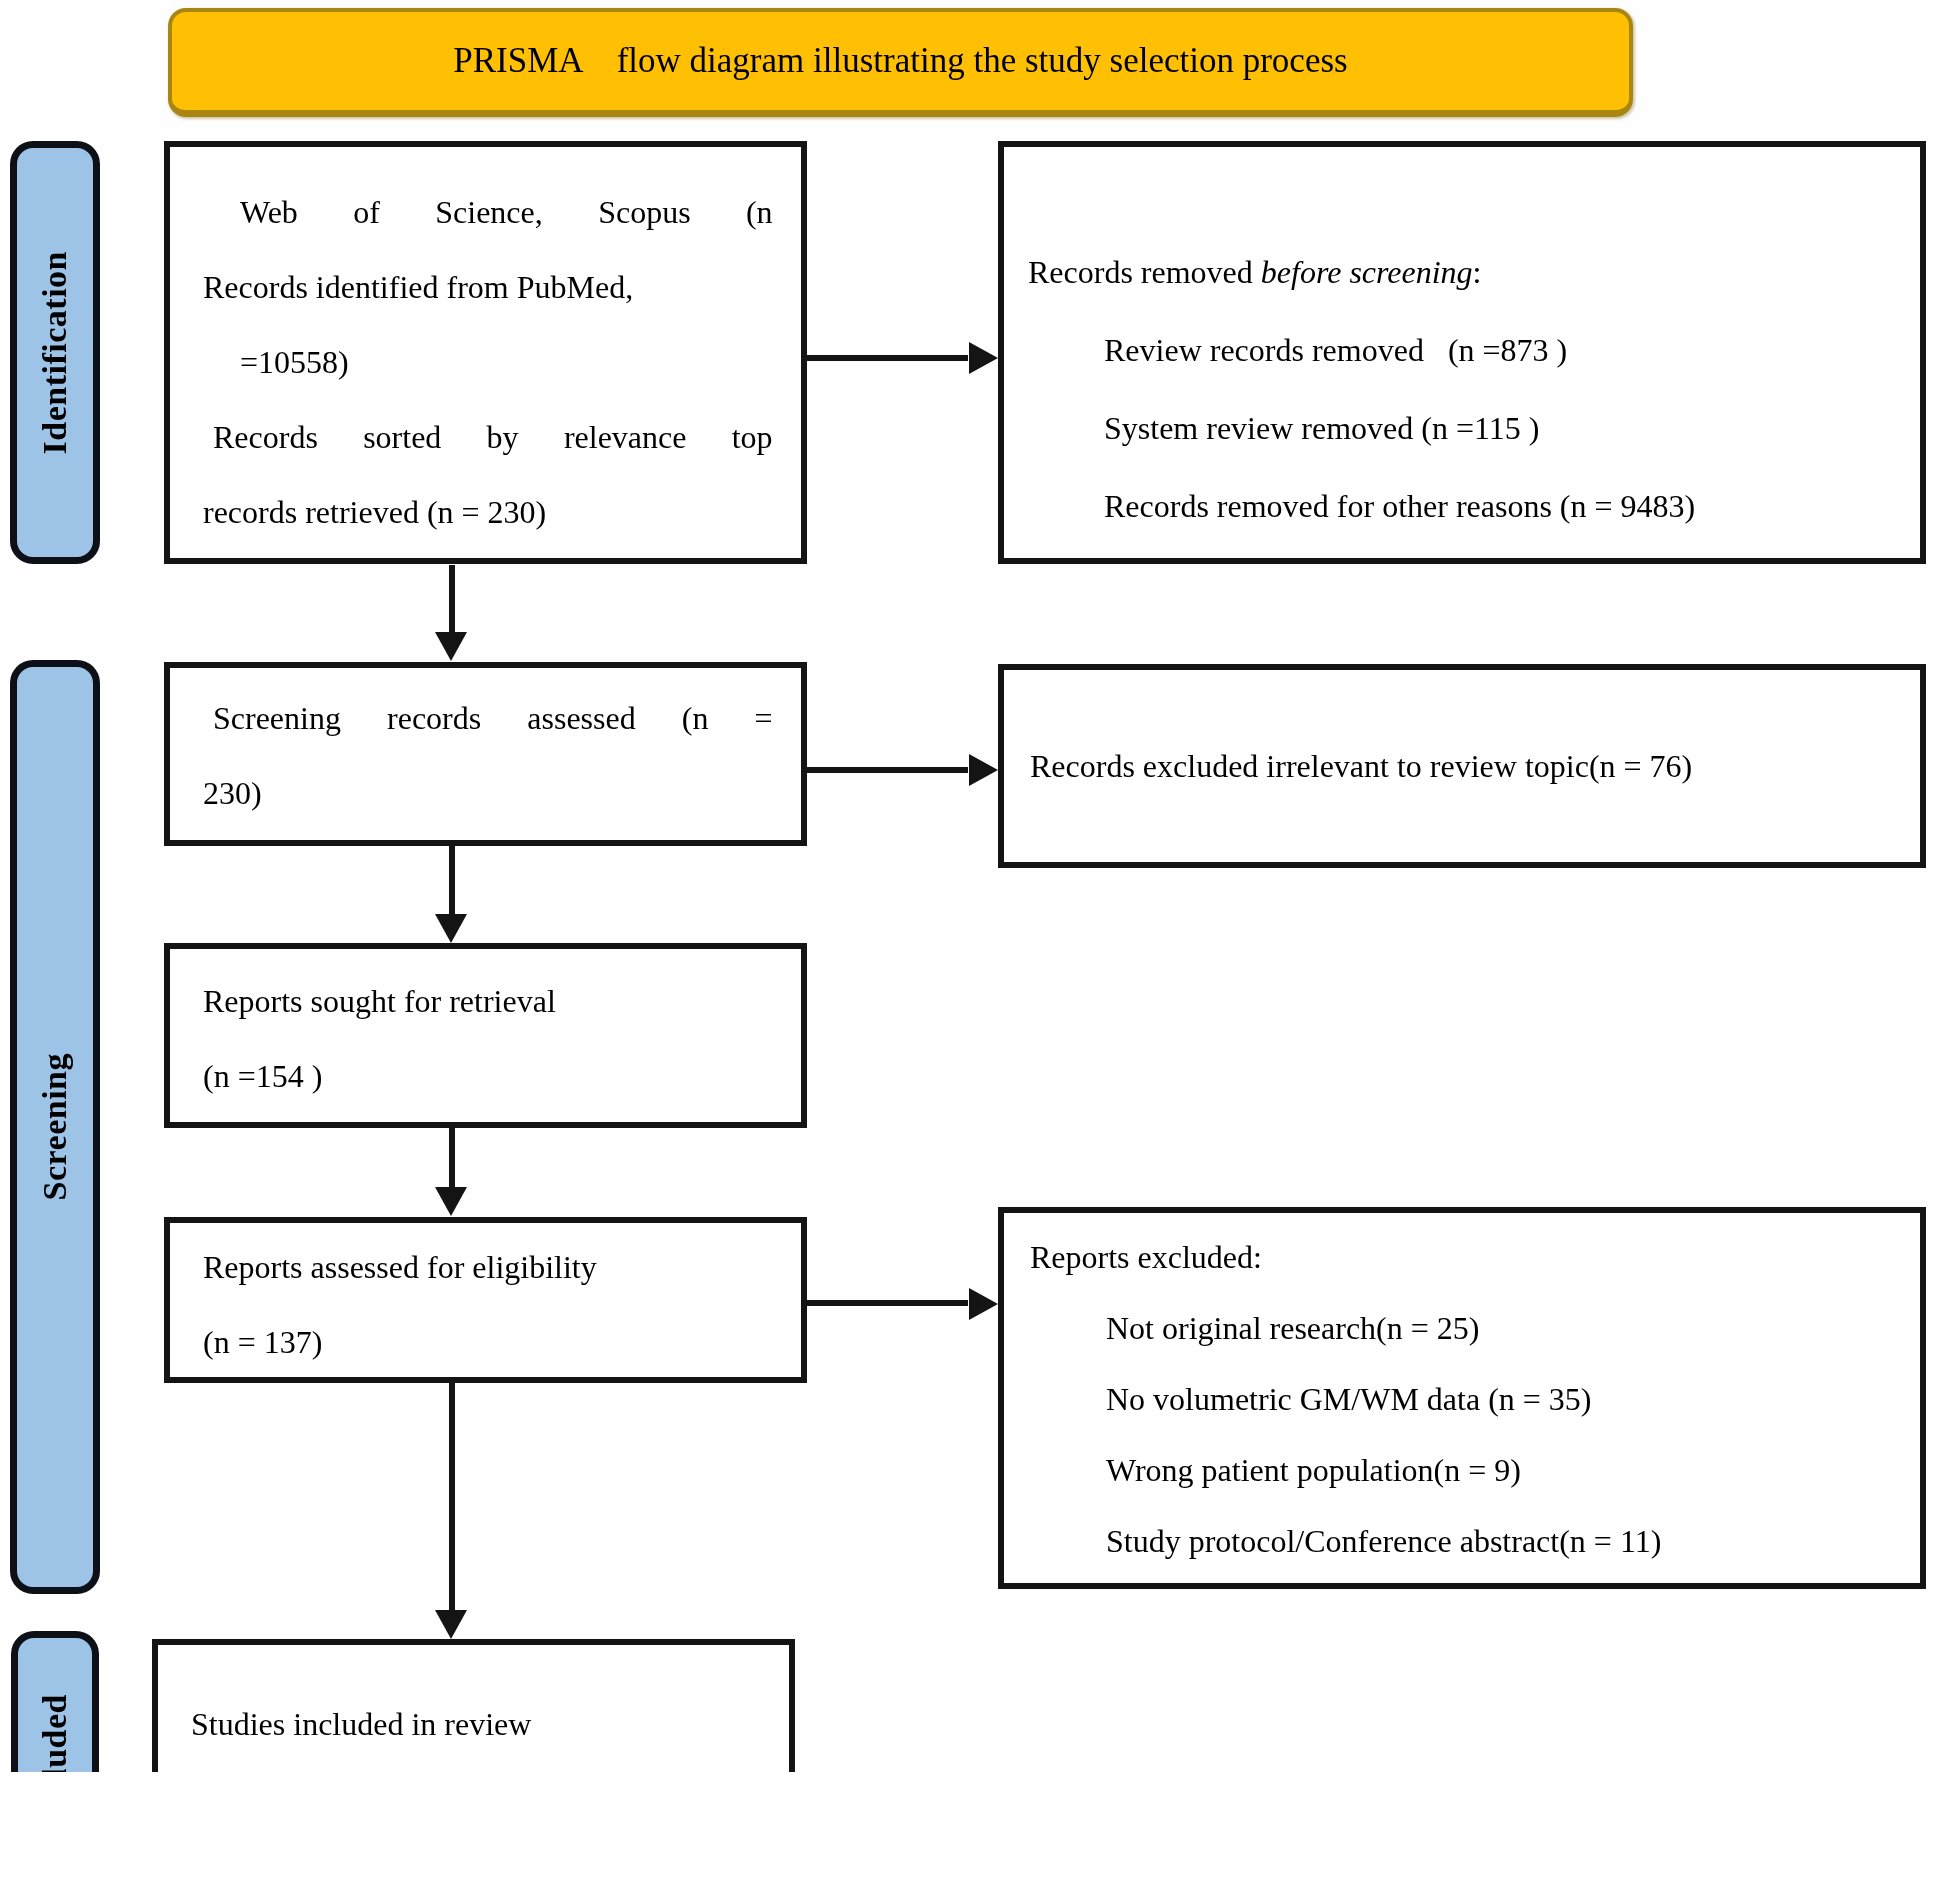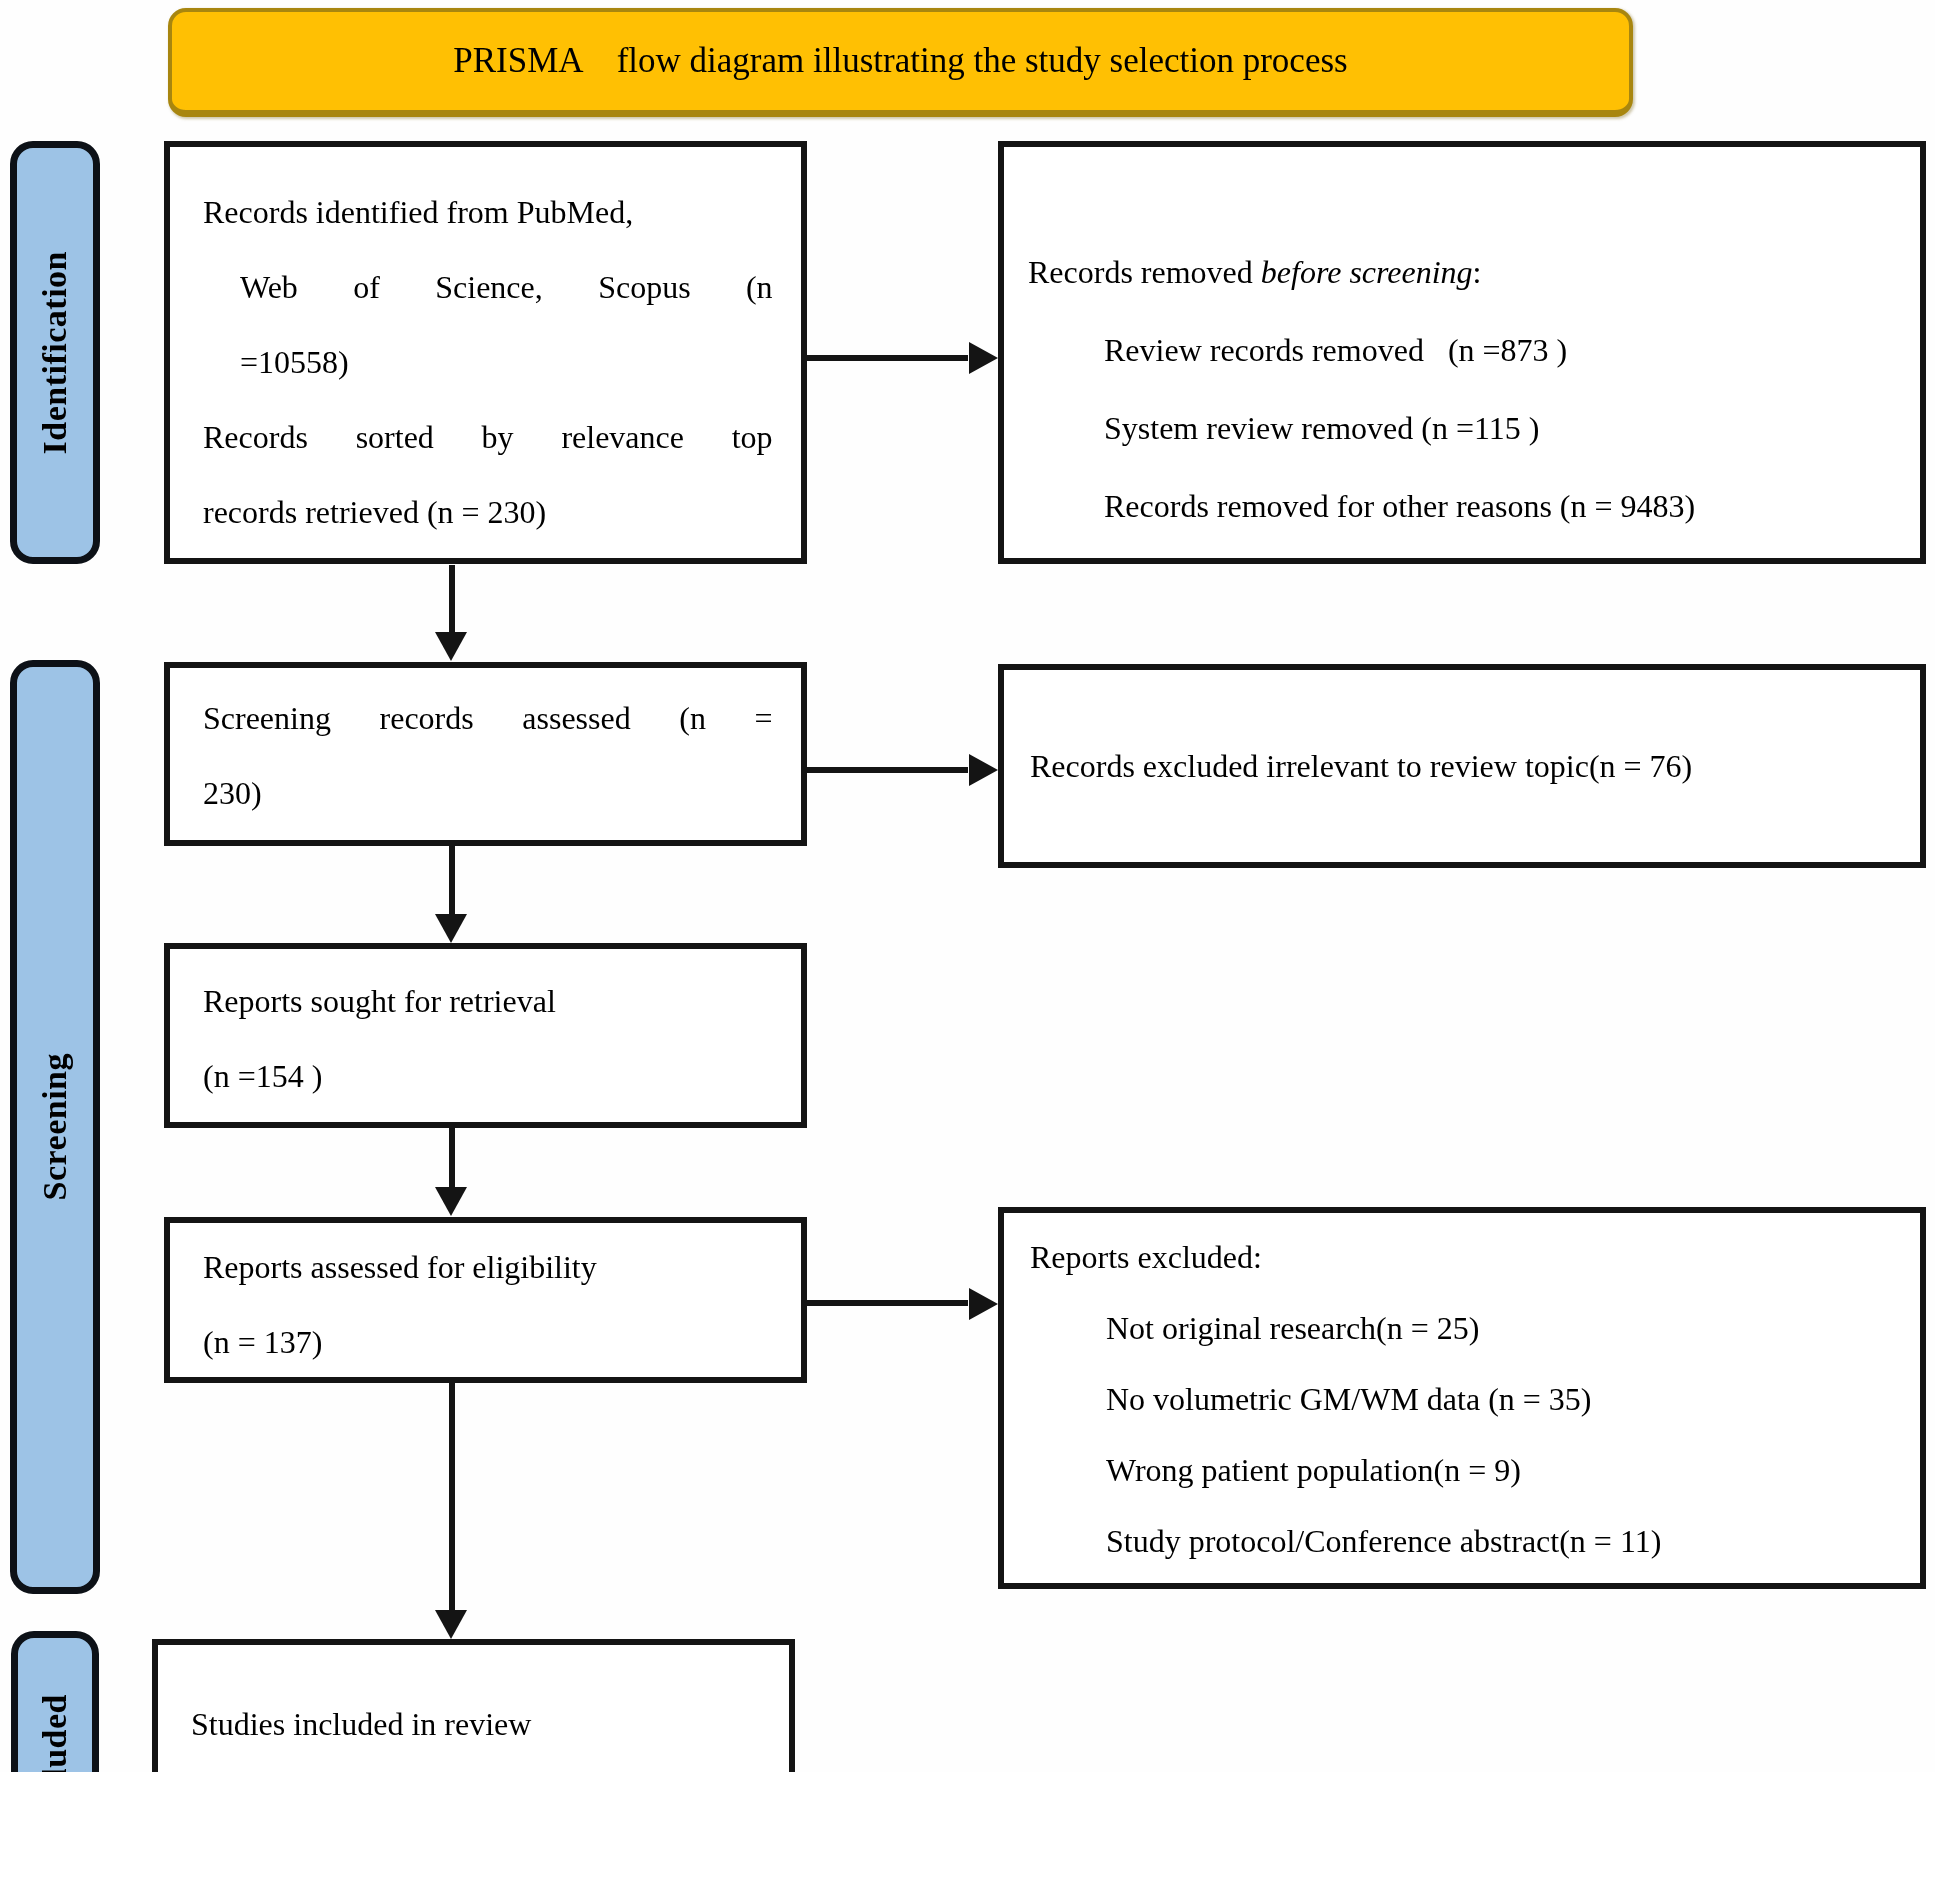--- a/index.html
+++ b/index.html
@@ -90,8 +90,8 @@
   </div>
 
   <div class="box" id="box-identified">
+    <div class="ln j ind">Web of Science, Scopus (n</div>
     <div class="ln">Records identified from PubMed,</div>
-    <div class="ln j ind">Web of Science, Scopus (n</div>
     <div class="ln ind">=10558)</div>
     <div class="ln j">Records sorted by relevance top</div>
     <div class="ln">records retrieved (n = 230)</div>

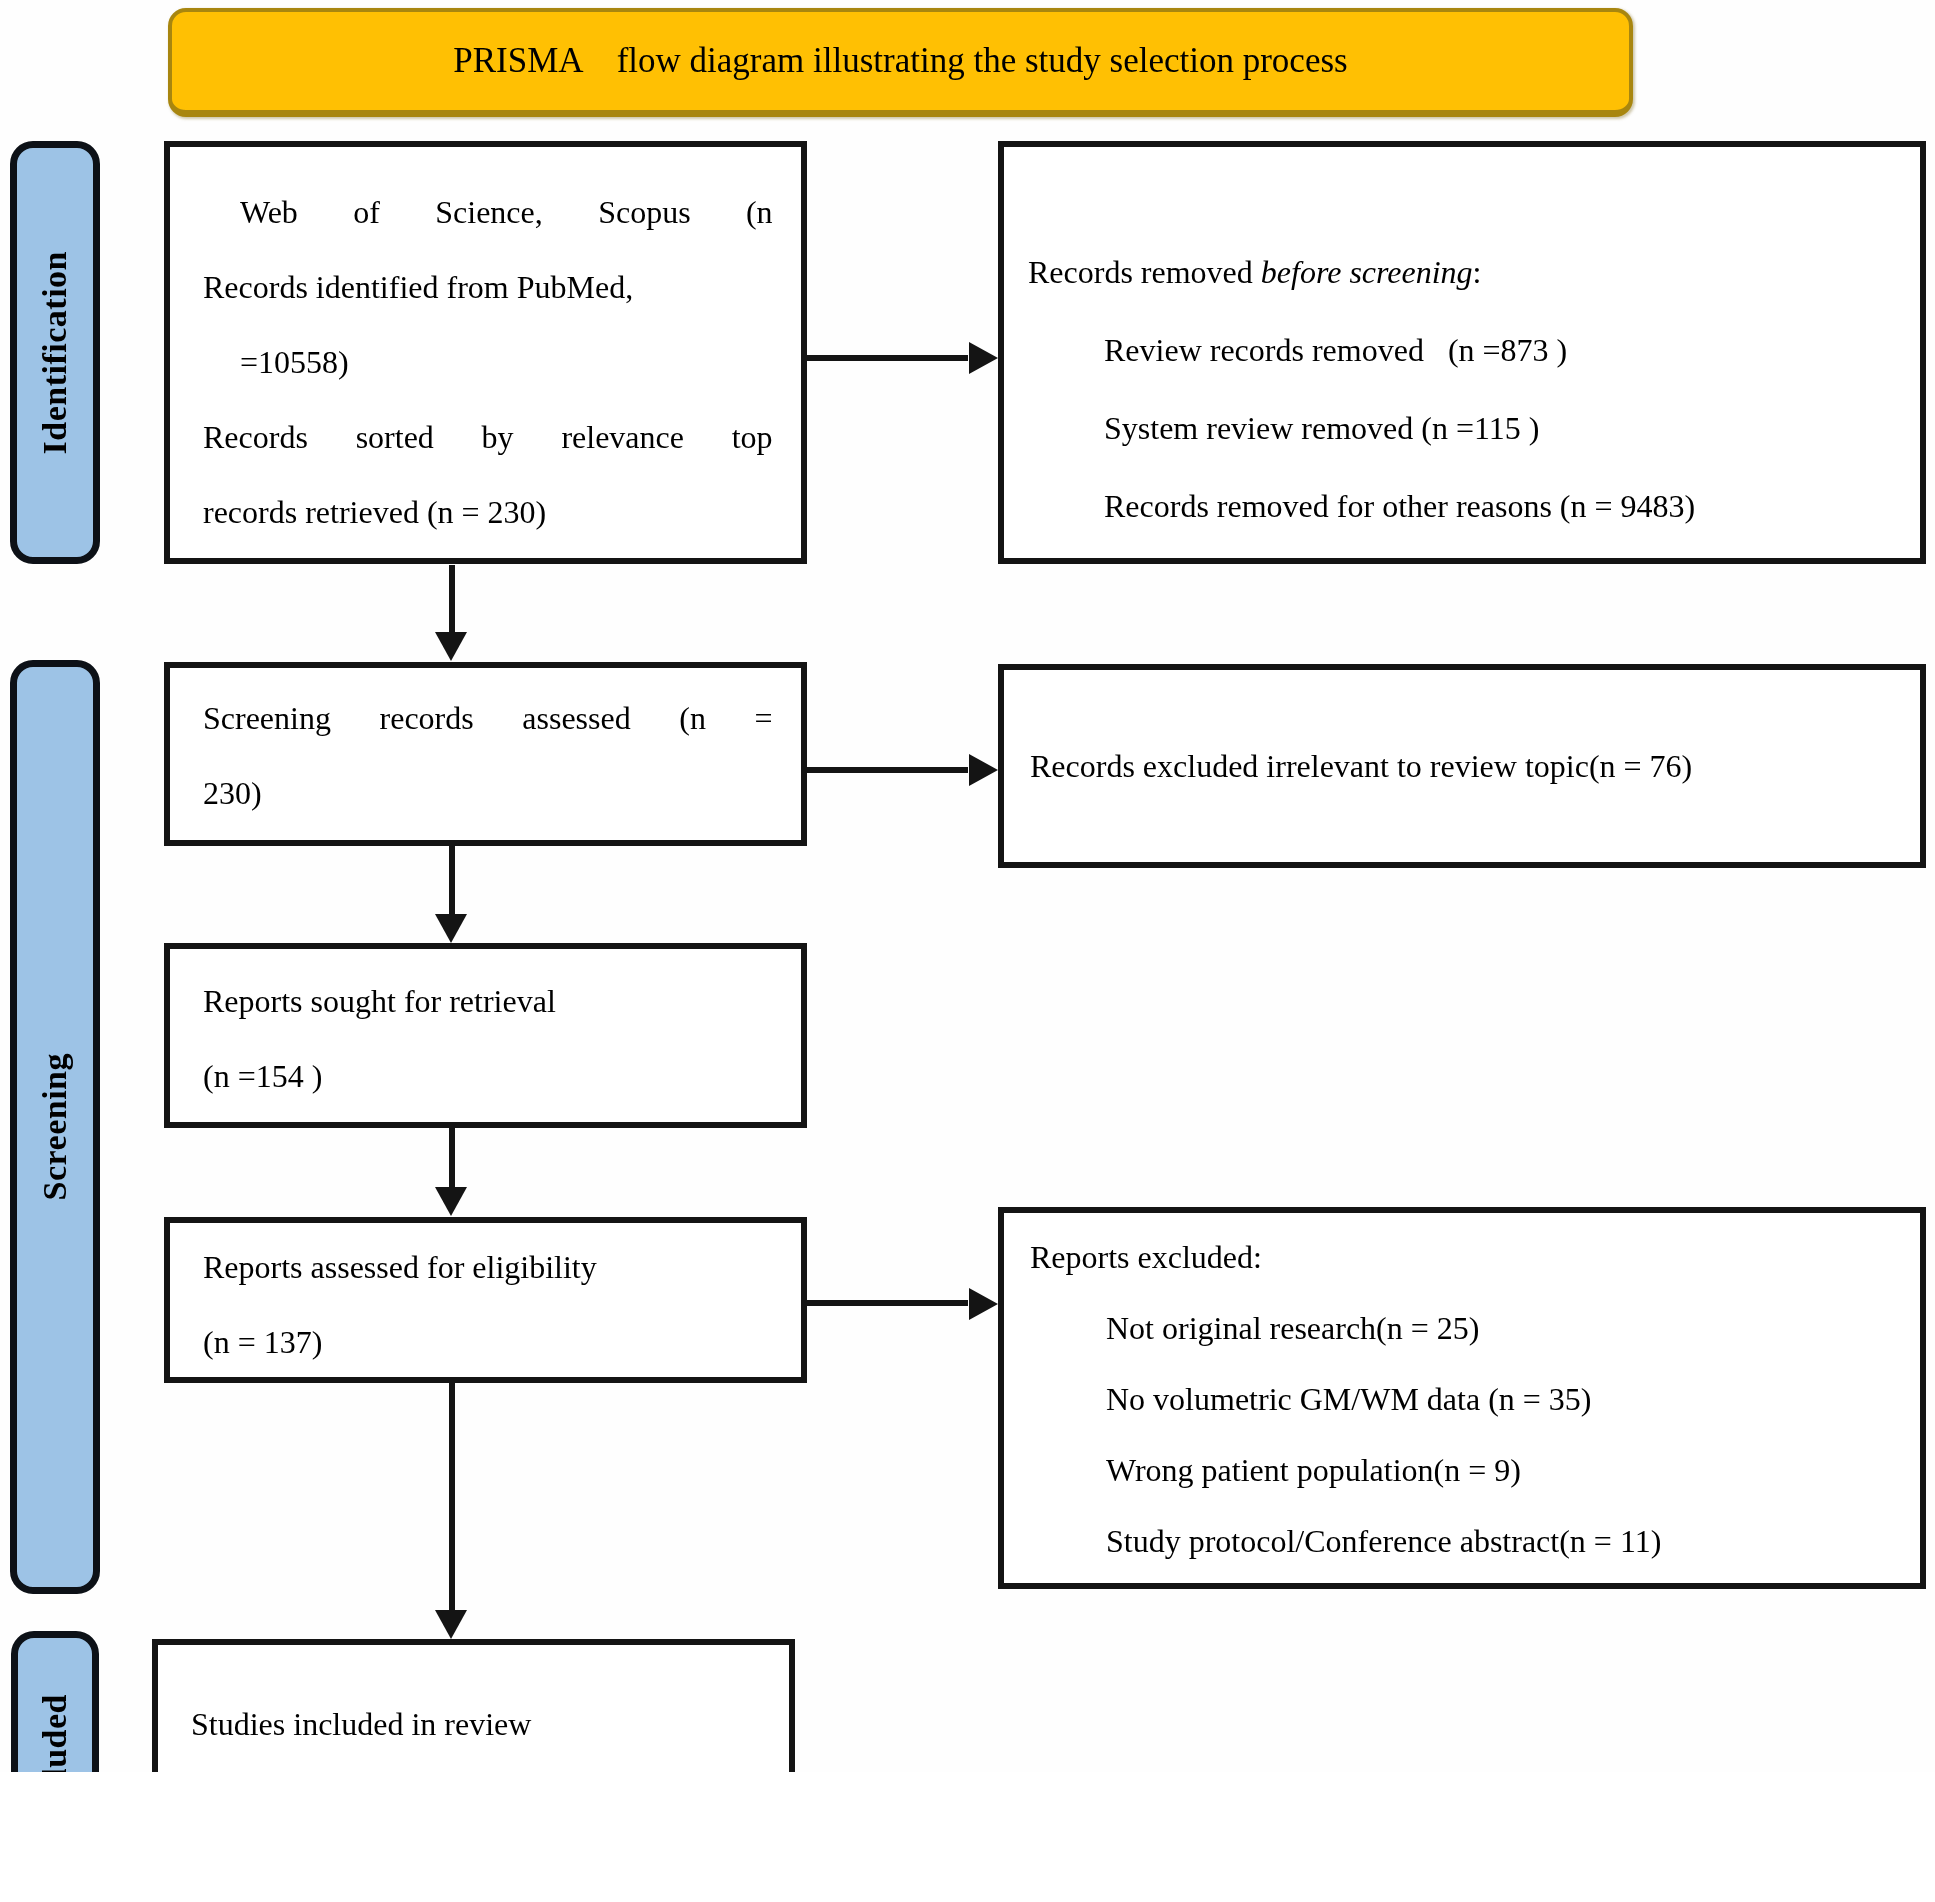--- a/index.html
+++ b/index.html
@@ -44,7 +44,7 @@
     font-size:32px; line-height:75px;
   }
   .ln { white-space:pre-wrap; }
-  .j { white-space:normal; text-align:justify; text-align-last:justify; }
+  .j { white-space:normal; text-align:justify; text-align-last:justify;margin-left:10px; }
   .ind { margin-left:37px; }
   .item { margin-left:76px; }
   .it { font-style:italic; }

